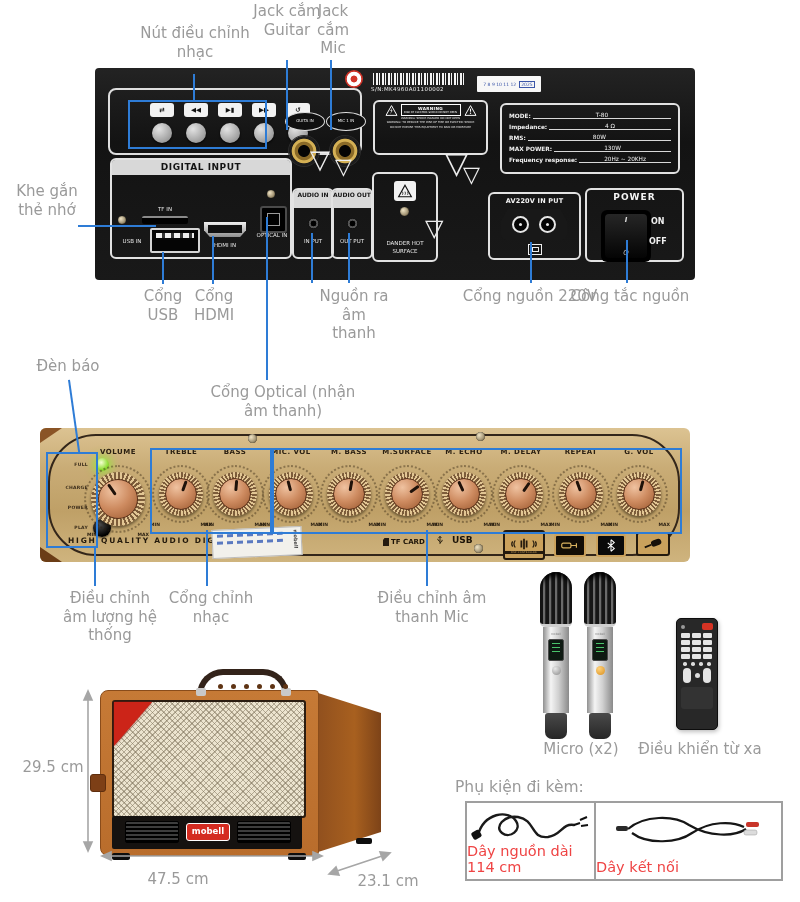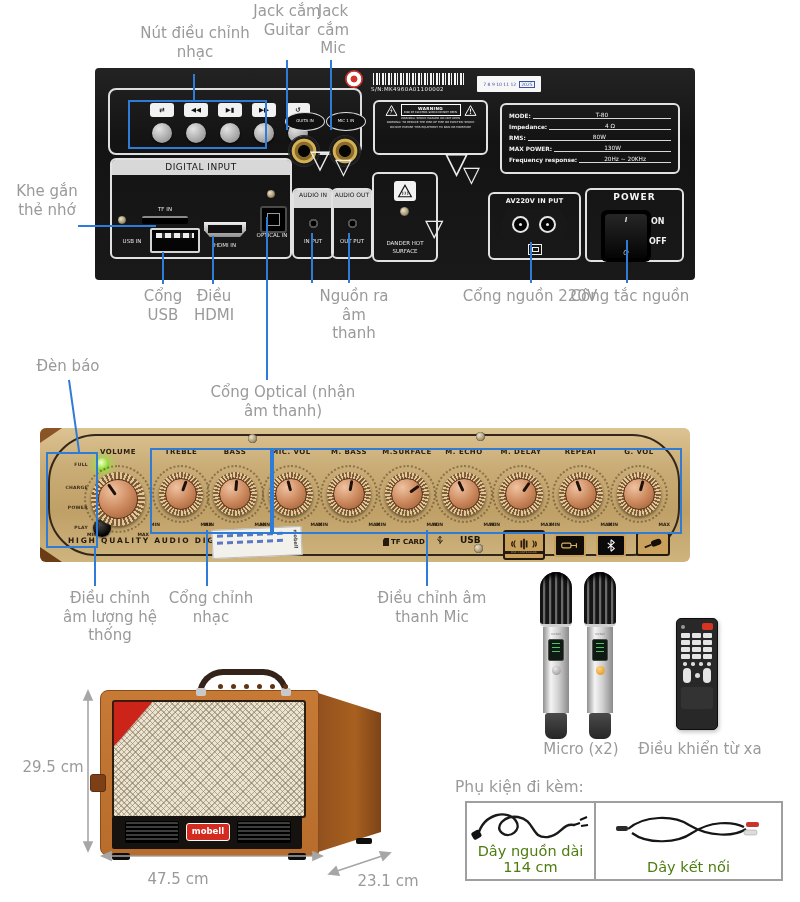--- a/index.html
+++ b/index.html
@@ -45,7 +45,7 @@
   .sv{flex:1;text-align:center;font-size:5.8px;color:#f1f1f1;border-bottom:1px solid #d8d8d8;margin-left:2px;}
   .tri{position:absolute;color:#ededed;line-height:1;}
   #digibox{left:15px;top:90px;width:178px;height:97px;}
-  .boxhdr{background:#d8d8d8;color:#141414;font-weight:normal;text-align:center;border-radius:3px 3px 0 0;}
+  .boxhdr{background:#d8d8d8;color:#141414;font-weight:bold;text-align:center;border-radius:3px 3px 0 0;}
   #digihdr{font-size:9px;height:15px;line-height:15px;letter-spacing:.5px;}
   .ptxt{position:absolute;color:#e6e6e6;font-size:5.5px;text-align:center;line-height:1.3;}
   #tfslot{position:absolute;left:30px;top:56px;width:46px;height:6px;background:#000;border-top:2px solid #8a8a8a;border-radius:2px;}

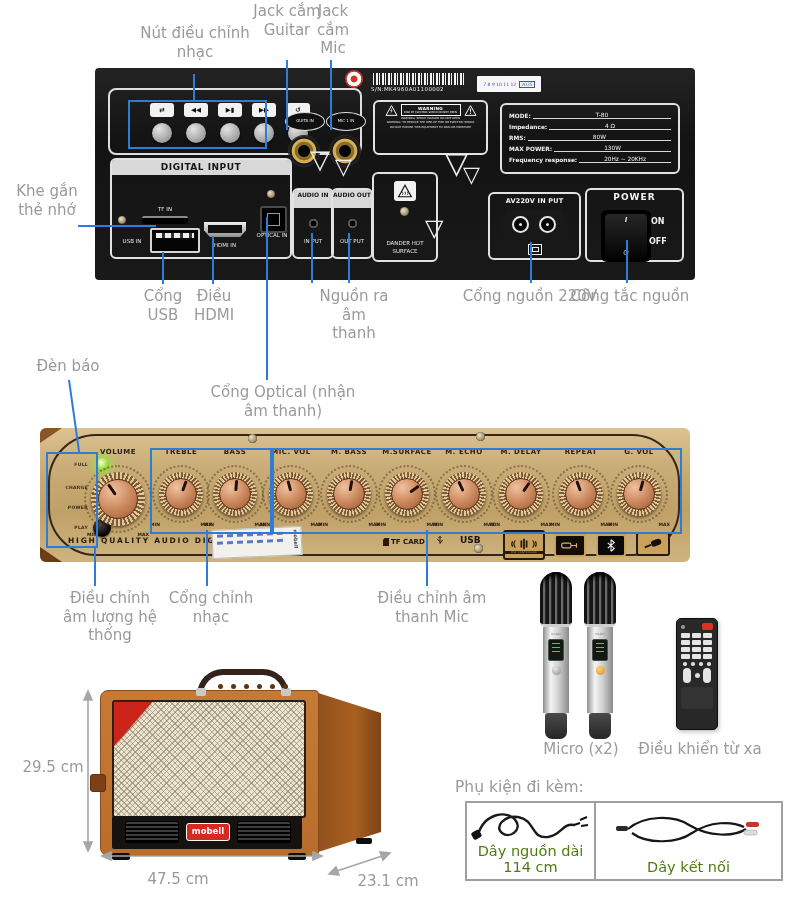--- a/index.html
+++ b/index.html
@@ -641,7 +641,7 @@
   <div class="lbl" style="left:304px;top:2px;width:58px">Jack cắm Mic</div>
   <div class="lbl" style="left:16px;top:182px;width:62px">Khe gắn thẻ nhớ</div>
   <div class="lbl" style="left:133px;top:287px;width:60px">Cổng USB</div>
-  <div class="lbl" style="left:180px;top:287px;width:68px">Điều HDMI</div>
+  <div class="lbl" style="left:180px;top:287px;width:68px">Cổng HDMI</div>
   <div class="lbl" style="left:318px;top:287px;width:72px">Nguồn ra âm thanh</div>
   <div class="lbl" style="left:198px;top:383px;width:170px">Cổng Optical (nhận âm thanh)</div>
   <div class="lbl" style="left:462px;top:287px;width:136px">Cổng nguồn 220V</div>

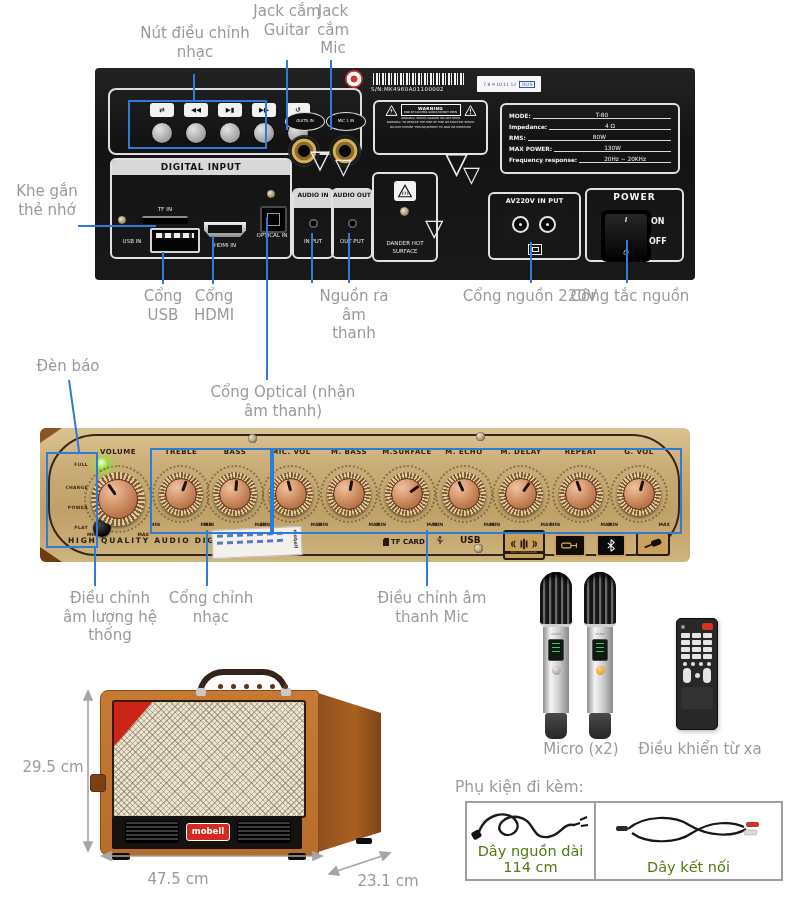--- a/index.html
+++ b/index.html
@@ -111,7 +111,7 @@
   #fsticker b{position:absolute;right:2px;top:2px;font-size:5px;color:#444;writing-mode:vertical-rl;}
   #tfcard{position:absolute;left:343px;top:110px;display:flex;align-items:center;gap:2px;color:#1d1408;font-size:7px;font-weight:bold;}
   .tfic{display:inline-block;width:6px;height:8px;background:#241a0e;clip-path:polygon(0 25%,25% 0,100% 0,100% 100%,0 100%);}
-  #usbtxt{position:absolute;left:396px;top:107px;display:flex;align-items:center;gap:16px;color:#1d1408;font-size:9px;font-weight:bold;}
+  #usbtxt{position:absolute;left:396px;top:107px;display:flex;align-items:center;gap:8px;color:#1d1408;font-size:9px;font-weight:bold;}
   .badge{position:absolute;border-radius:3px;display:flex;flex-direction:column;align-items:center;justify-content:center;}
   #bdsp{left:463px;top:102px;width:38px;height:26px;background:#caa15c;border:2px solid #241a0e;}
   #bdsp .dsptxt{font-size:2.4px;background:#241a0e;color:#caa15c;width:100%;text-align:center;letter-spacing:.3px;}

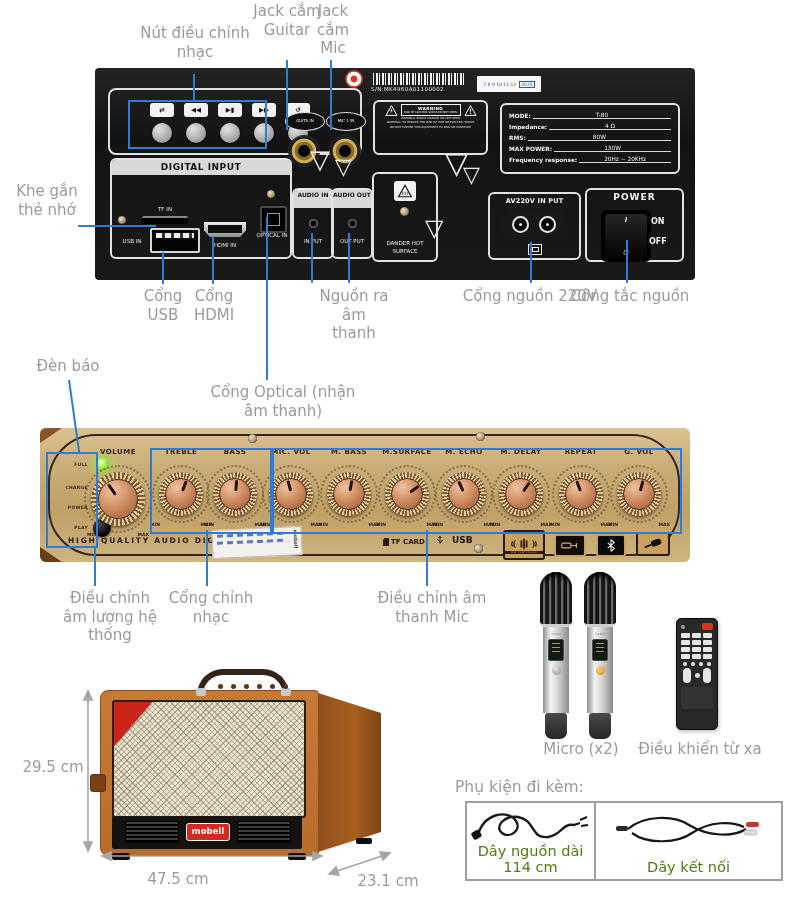--- a/index.html
+++ b/index.html
@@ -168,7 +168,7 @@
   .acell{position:relative;}
   #acell1{width:127px;border-right:2px solid #9f9f9f;}
   #acell2{flex:1;}
-  .acetxt{position:absolute;left:0;right:0;bottom:3px;color:#4d7c0f;font-size:14.5px;line-height:1.15;text-align:center;}
+  .acetxt{position:absolute;left:0;right:0;bottom:3px;color:#ef4444;font-size:14.5px;line-height:1.15;text-align:left;}
 </style>
 </head>
 <body>

